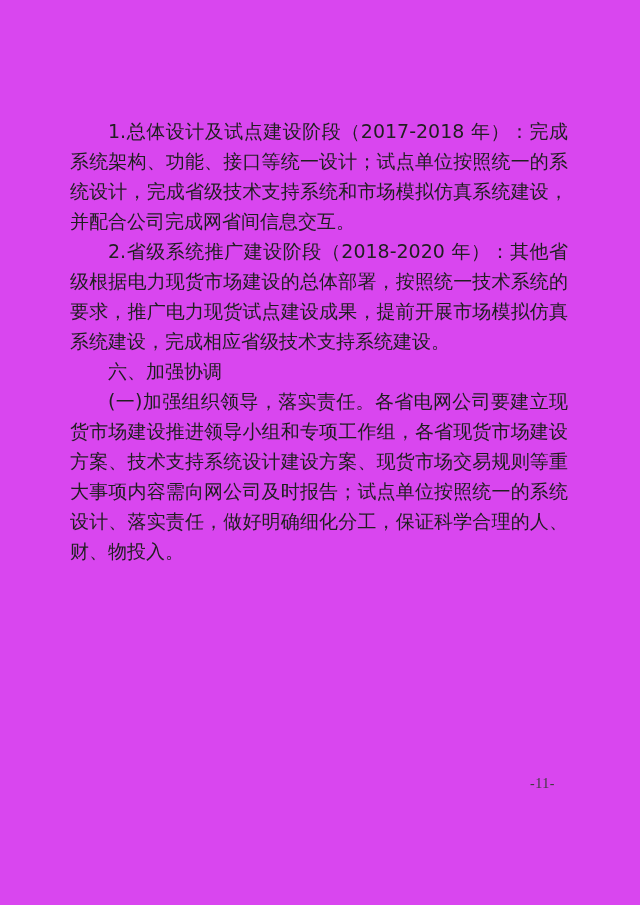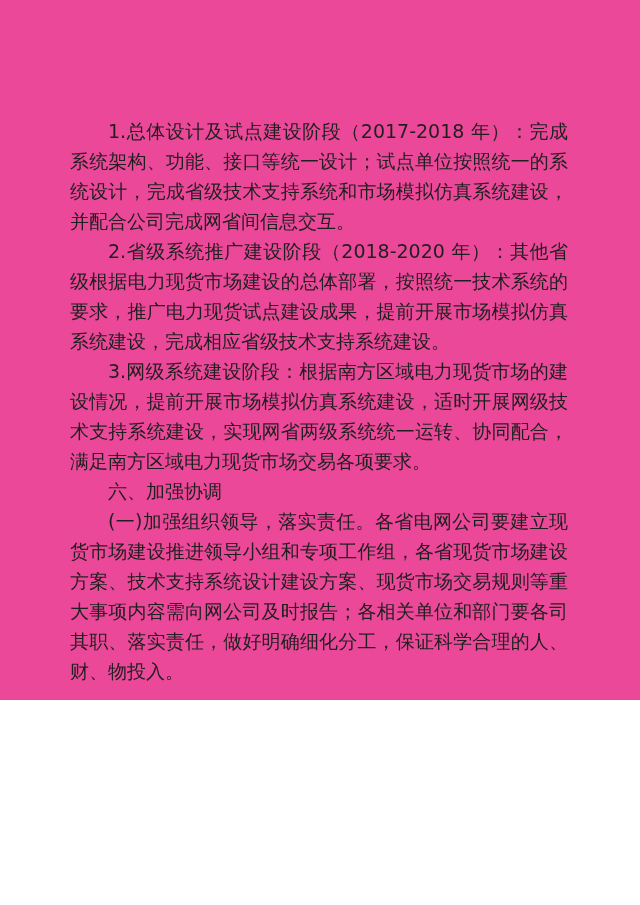--- a/index.html
+++ b/index.html
@@ -10,8 +10,8 @@
   .page {
     position: relative;
     width: 640px;
-    height: 700px;
-    background: #ec4899;
+    height: 905px;
+    background: #d946ef;
     overflow: hidden;
     font-family: "DejaVu Sans", sans-serif;
   }

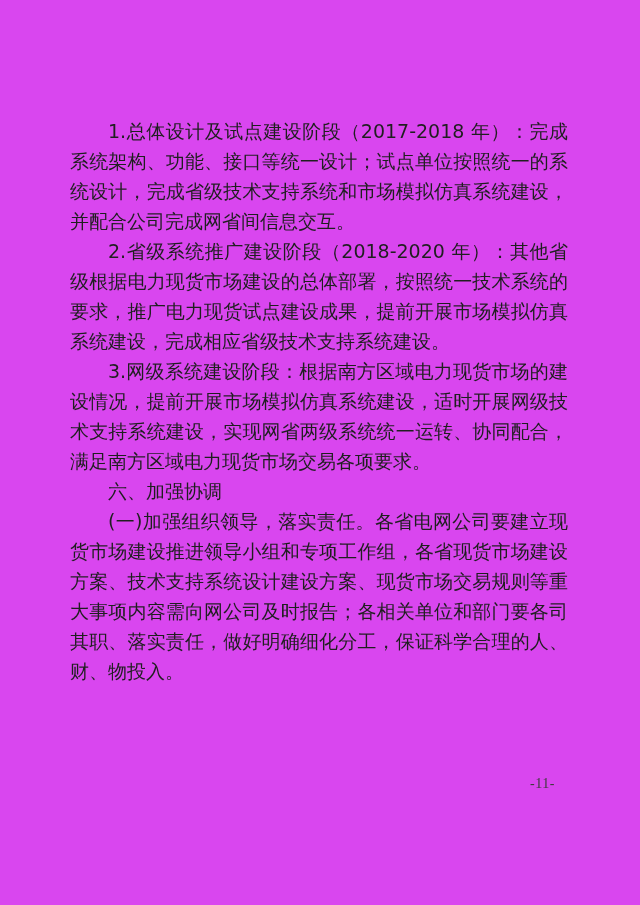--- a/index.html
+++ b/index.html
@@ -56,7 +56,6 @@
   <div class="content">
     <p class="para">1.总体设计及试点建设阶段（2017-2018 年）：完成系统架构、功能、接口等统一设计；试点单位按照统一的系统设计，完成省级技术支持系统和市场模拟仿真系统建设，并配合公司完成网省间信息交互。</p>
     <p class="para">2.省级系统推广建设阶段（2018-2020 年）：其他省级根据电力现货市场建设的总体部署，按照统一技术系统的要求，推广电力现货试点建设成果，提前开展市场模拟仿真系统建设，完成相应省级技术支持系统建设。</p>
-    <p class="para">3.网级系统建设阶段：根据南方区域电力现货市场的建设情况，提前开展市场模拟仿真系统建设，适时开展网级技术支持系统建设，实现网省两级系统统一运转、协同配合，满足南方区域电力现货市场交易各项要求。</p>
     <p class="para heading">六、加强协调</p>
     <p class="para">(一)加强组织领导，落实责任。各省电网公司要建立现货市场建设推进领导小组和专项工作组，各省现货市场建设方案、技术支持系统设计建设方案、现货市场交易规则等重大事项内容需向网公司及时报告；各相关单位和部门要各司其职、落实责任，做好明确细化分工，保证科学合理的人、财、物投入。</p>
   </div>

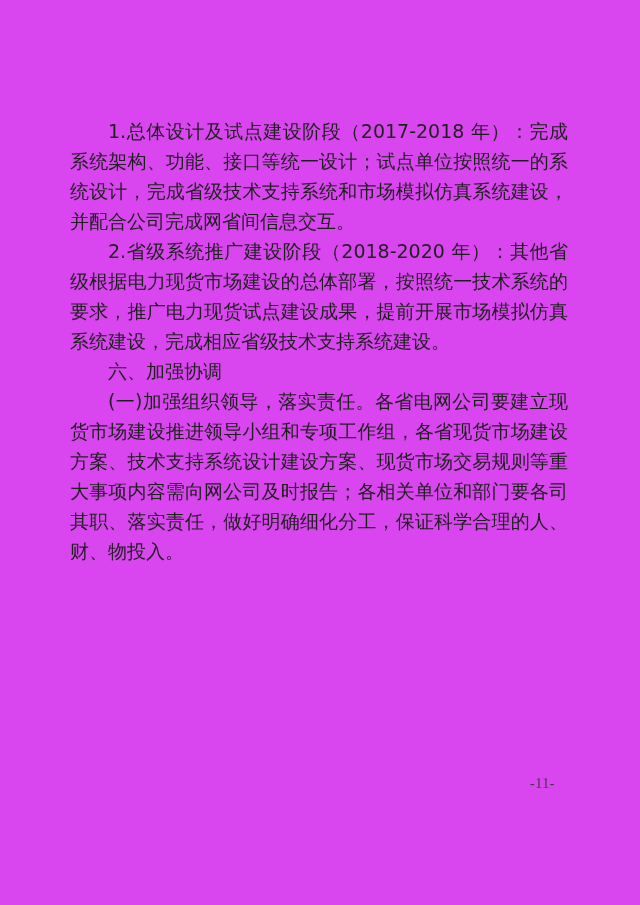--- a/index.html
+++ b/index.html
@@ -57,7 +57,7 @@
     <p class="para">1.总体设计及试点建设阶段（2017-2018 年）：完成系统架构、功能、接口等统一设计；试点单位按照统一的系统设计，完成省级技术支持系统和市场模拟仿真系统建设，并配合公司完成网省间信息交互。</p>
     <p class="para">2.省级系统推广建设阶段（2018-2020 年）：其他省级根据电力现货市场建设的总体部署，按照统一技术系统的要求，推广电力现货试点建设成果，提前开展市场模拟仿真系统建设，完成相应省级技术支持系统建设。</p>
     <p class="para heading">六、加强协调</p>
-    <p class="para">(一)加强组织领导，落实责任。各省电网公司要建立现货市场建设推进领导小组和专项工作组，各省现货市场建设方案、技术支持系统设计建设方案、现货市场交易规则等重大事项内容需向网公司及时报告；各相关单位和部门要各司其职、落实责任，做好明确细化分工，保证科学合理的人、财、物投入。</p>
+    <p class="para">(一)加强组织领导，落实责任。各省电网公司要建立现货市场建设推进领导小组和专项工作组，各省现货市场建设方案、技术支持系统设计建设方案、现货市场交易规则等重大事项内容需向网公司及时报告；试点单位按照统一的系统设计、落实责任，做好明确细化分工，保证科学合理的人、财、物投入。</p>
   </div>
   <div class="page-number">-11-</div>
 </div>

